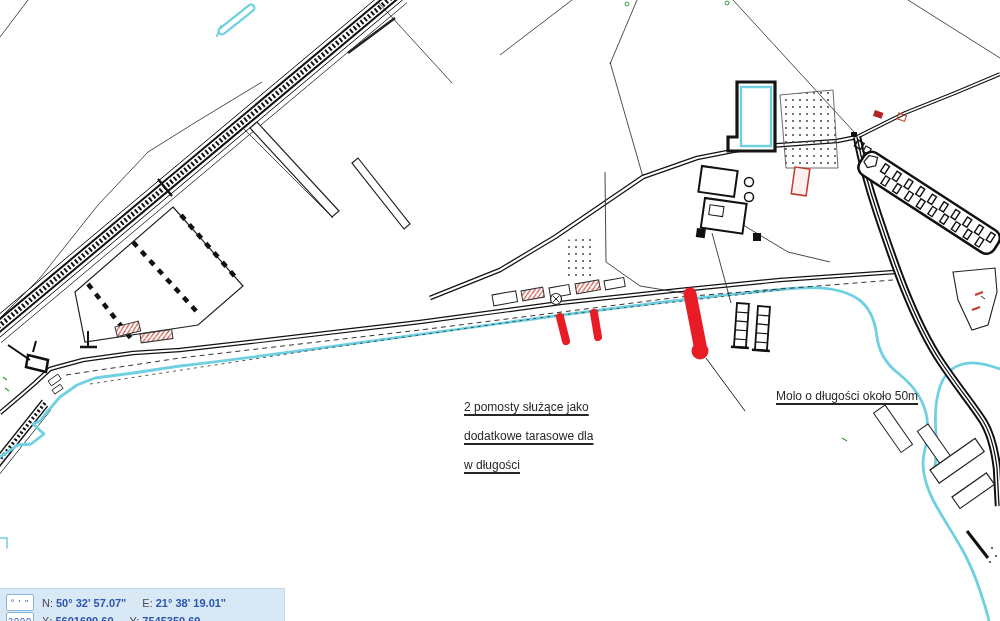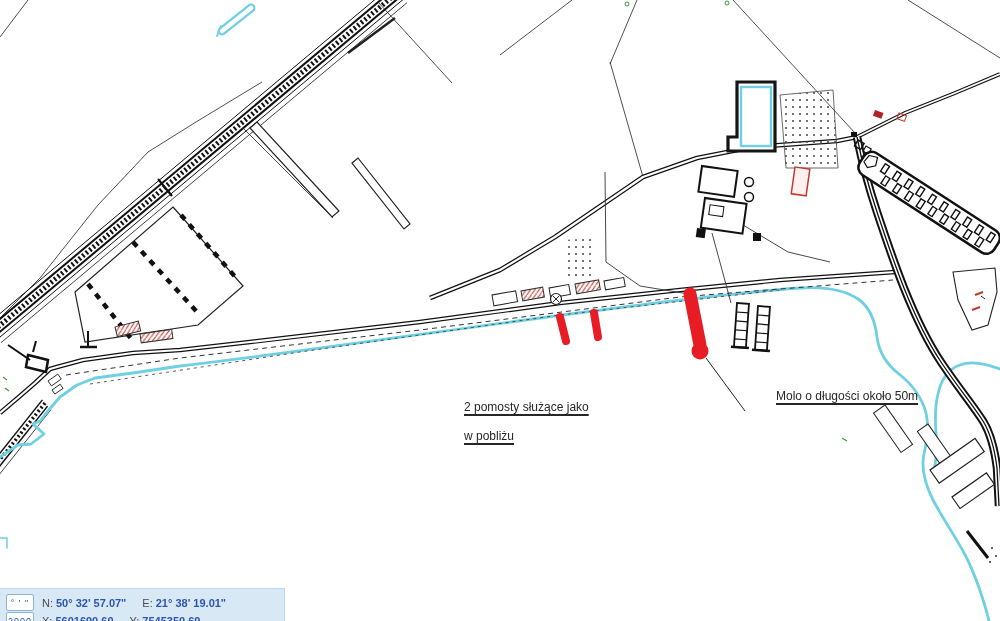--- a/index.html
+++ b/index.html
@@ -288,6 +288,7 @@
 
 <div class="anno" id="anno-pomosty">
   <span class="aline">2 pomosty służące jako</span>
+  <span class="aline">dodatkowe tarasowe dla</span>
   <span class="aline">w pobliżu</span>
 </div>
 

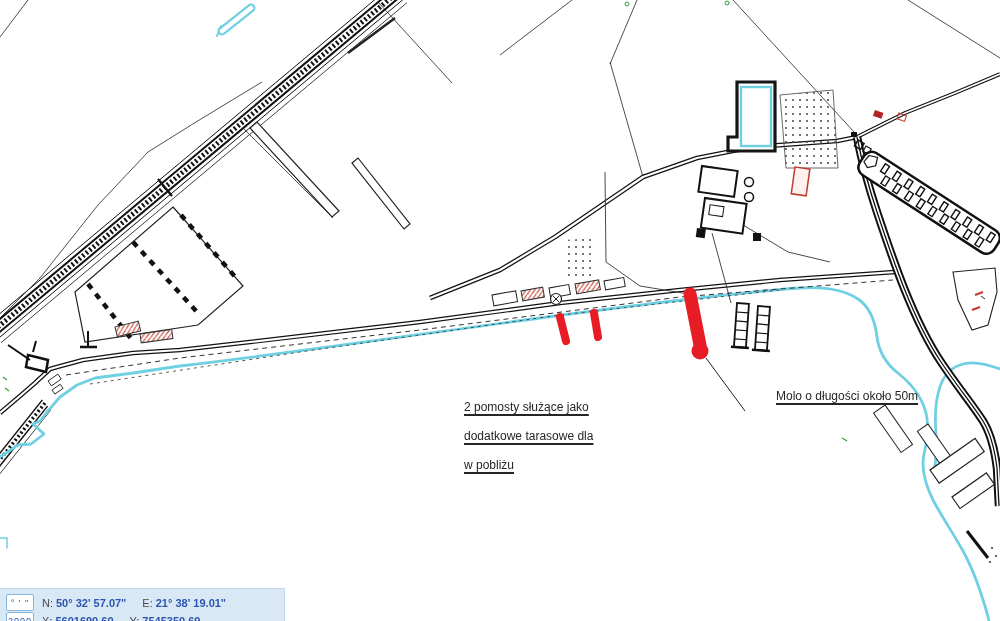--- a/index.html
+++ b/index.html
@@ -289,7 +289,7 @@
 <div class="anno" id="anno-pomosty">
   <span class="aline">2 pomosty służące jako</span>
   <span class="aline">dodatkowe tarasowe dla</span>
-  <span class="aline">w pobliżu</span>
+  <span class="aline">w długości</span>
 </div>
 
 <div class="anno" id="anno-molo">

